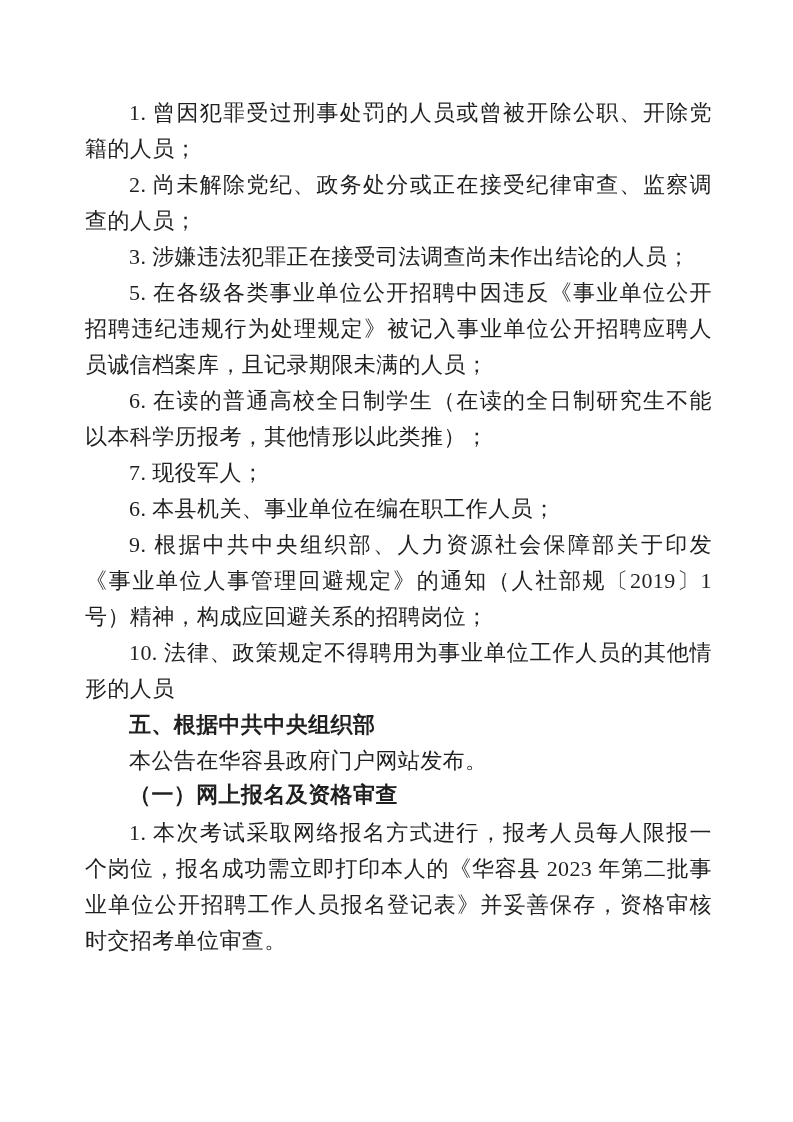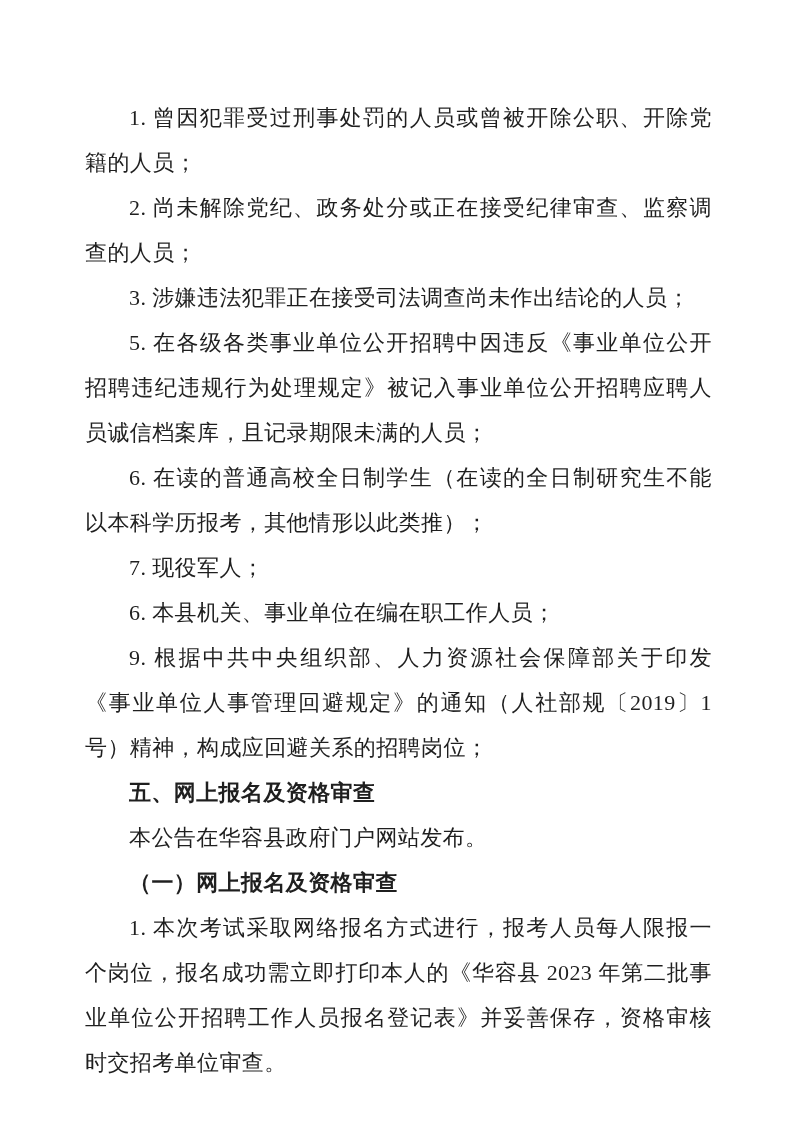--- a/index.html
+++ b/index.html
@@ -20,7 +20,7 @@
     width: 627px;
     font-family: "Liberation Serif", "DejaVu Serif", serif;
     font-size: 22px;
-    line-height: 45px;
+    line-height: 36px;
     letter-spacing: 0.4px;
     color: #1f1f1f;
     text-align: justify;

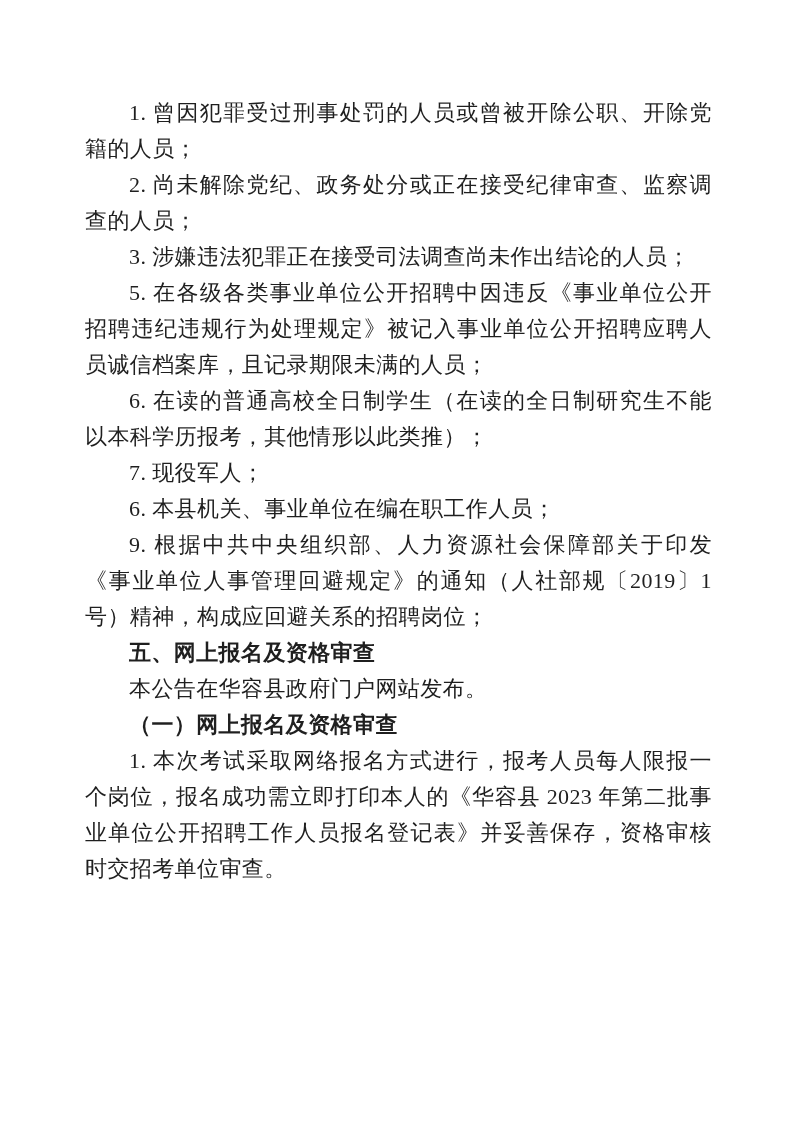--- a/index.html
+++ b/index.html
@@ -51,6 +51,7 @@
   <p class="body">7. 现役军人；</p>
   <p class="body">6. 本县机关、事业单位在编在职工作人员；</p>
   <p class="body">9. 根据中共中央组织部、人力资源社会保障部关于印发《事业单位人事管理回避规定》的通知（人社部规〔2019〕1 号）精神，构成应回避关系的招聘岗位；</p>
+  <p class="body">10. 法律、政策规定不得聘用为事业单位工作人员的其他情形的人员</p>
   <p class="heading1">五、网上报名及资格审查</p>
   <p class="body">本公告在华容县政府门户网站发布。</p>
   <p class="heading2">（一）网上报名及资格审查</p>

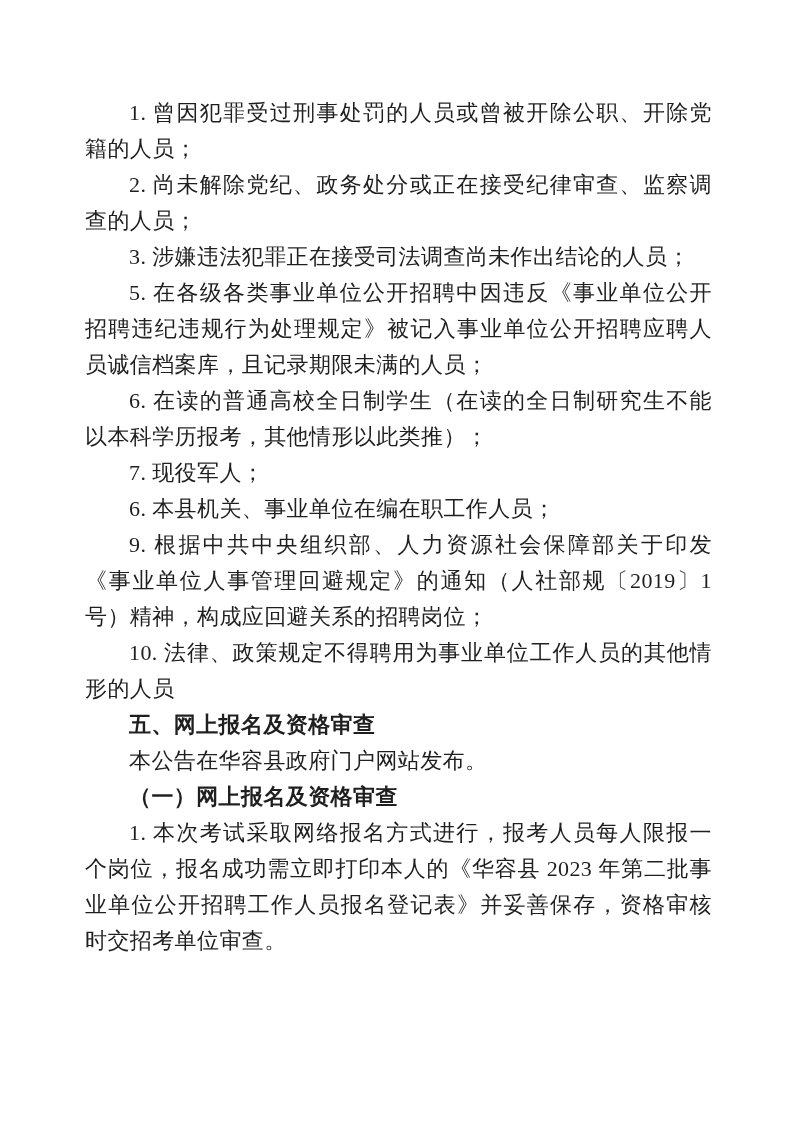--- a/index.html
+++ b/index.html
@@ -52,7 +52,7 @@
   <p class="body">6. 本县机关、事业单位在编在职工作人员；</p>
   <p class="body">9. 根据中共中央组织部、人力资源社会保障部关于印发《事业单位人事管理回避规定》的通知（人社部规〔2019〕1 号）精神，构成应回避关系的招聘岗位；</p>
   <p class="body">10. 法律、政策规定不得聘用为事业单位工作人员的其他情形的人员</p>
-  <p class="heading1">五、网上报名及资格审查</p>
+  <p class="heading1">五、根据中共中央组织部</p>
   <p class="body">本公告在华容县政府门户网站发布。</p>
   <p class="heading2">（一）网上报名及资格审查</p>
   <p class="body">1. 本次考试采取网络报名方式进行，报考人员每人限报一个岗位，报名成功需立即打印本人的《华容县 2023 年第二批事业单位公开招聘工作人员报名登记表》并妥善保存，资格审核时交招考单位审查。</p>

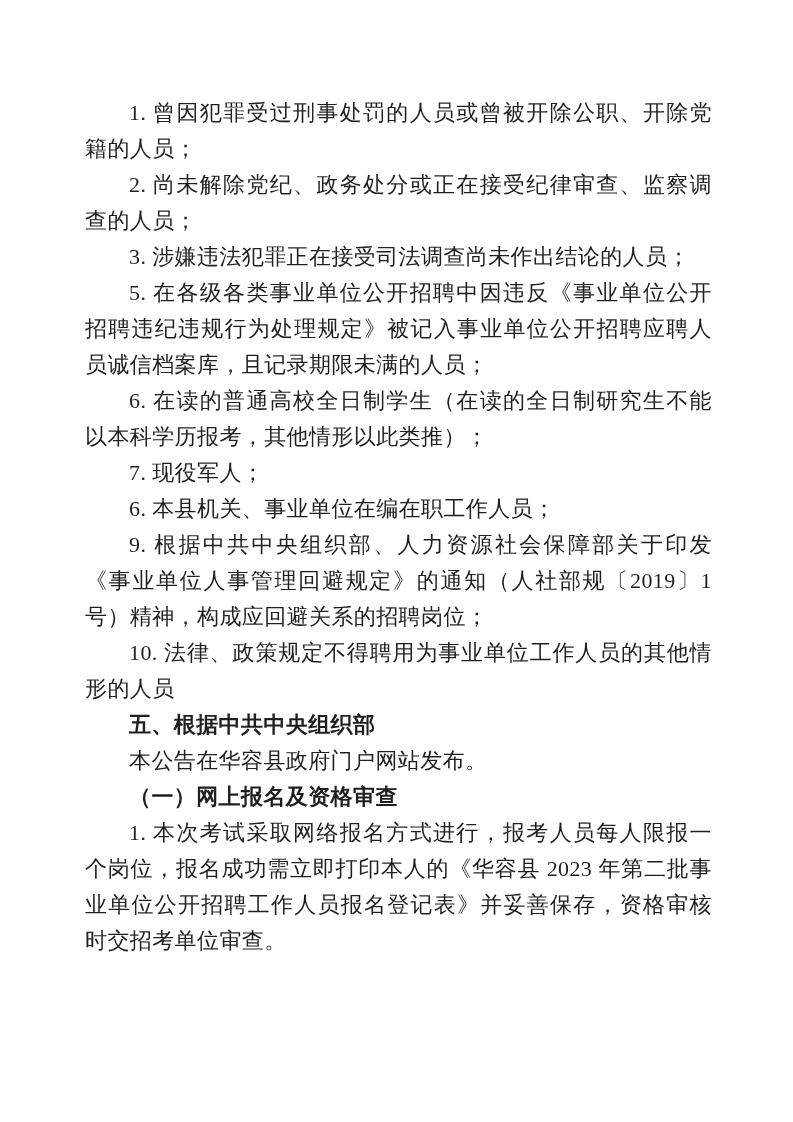--- a/index.html
+++ b/index.html
@@ -36,7 +36,7 @@
   }
   p.heading2 {
     font-weight: bold;
-    font-family: Liberation Sans, sans-serif;
+    font-family: Liberation Mono, monospace;
   }
 </style>
 </head>

